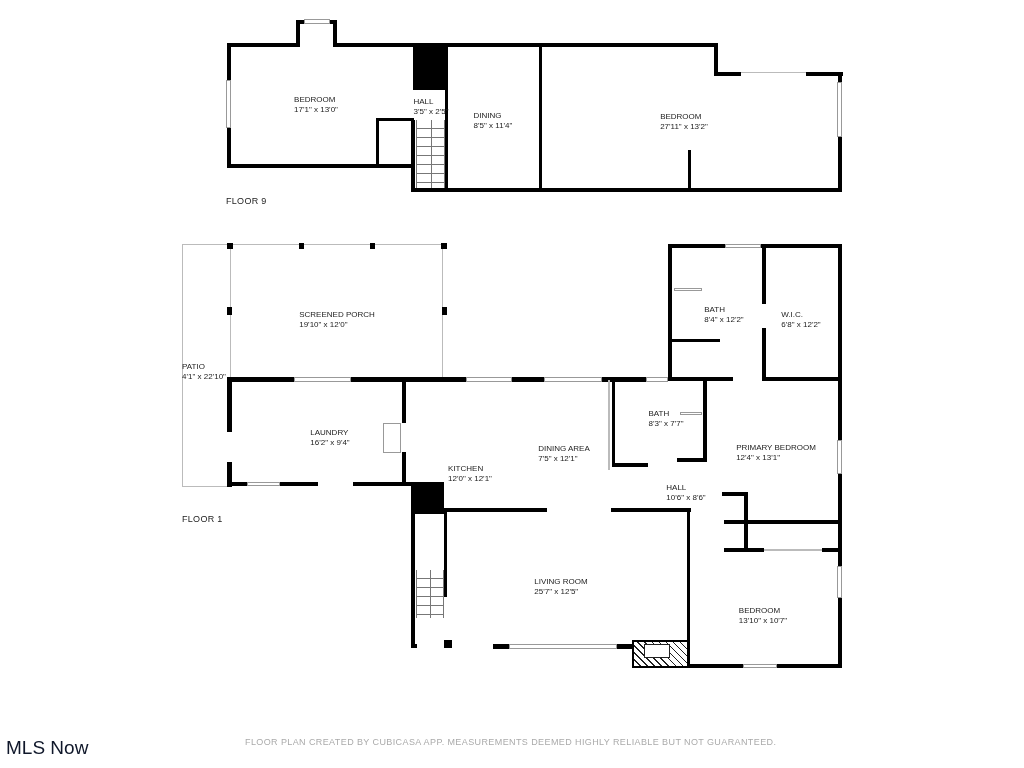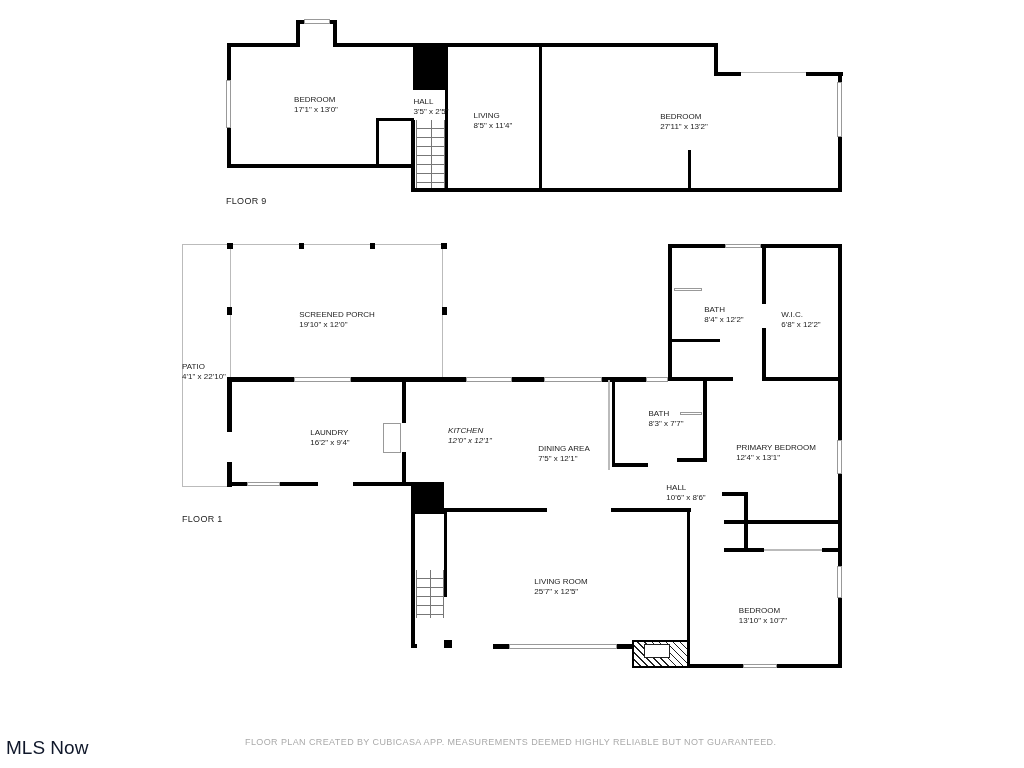--- a/index.html
+++ b/index.html
@@ -58,7 +58,7 @@
       <span class="d">3'5" x 2'5"</span>
     </div>
   <div class="room" style="left:493px;top:121px;">
-      <span class="n">LIVING</span>
+      <span class="n">DINING</span>
       <span class="d">8'5" x 11'4"</span>
     </div>
   <div class="room" style="left:684px;top:122px;">

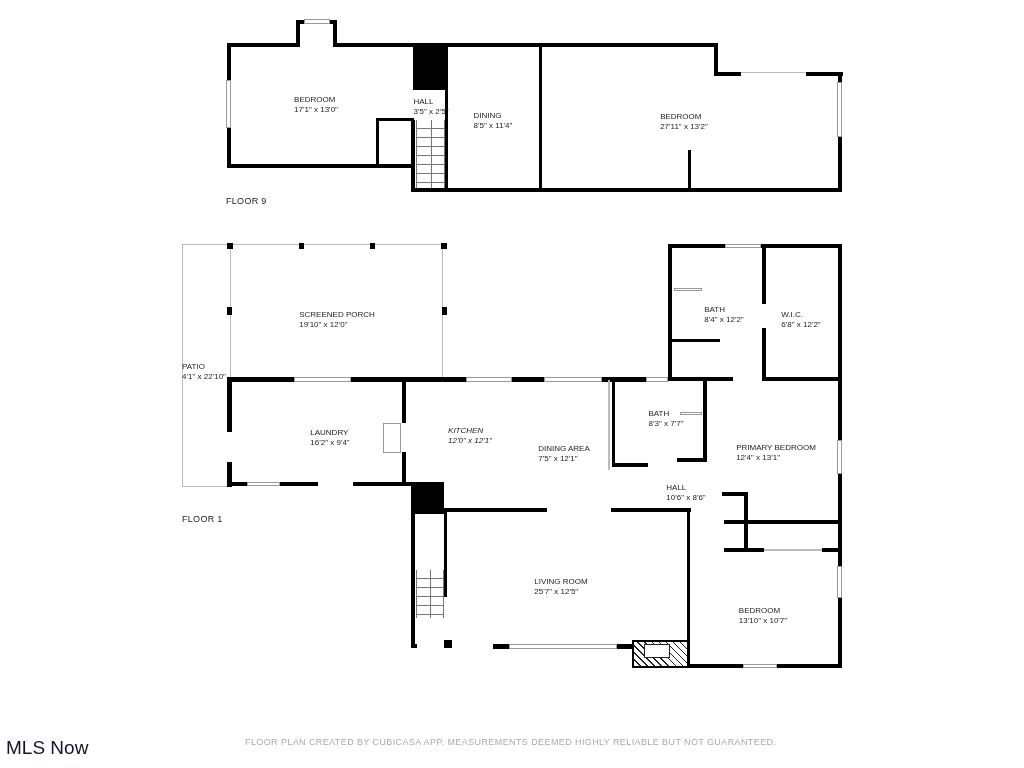--- a/index.html
+++ b/index.html
@@ -163,7 +163,7 @@
       <span class="n">LAUNDRY</span>
       <span class="d">16'2" x 9'4"</span>
     </div>
-  <div class="room" style="left:470px;top:436px;font-style:italic;">
+  <div class="room" style="left:470px;top:474px;">
       <span class="n">KITCHEN</span>
       <span class="d">12'0" x 12'1"</span>
     </div>

